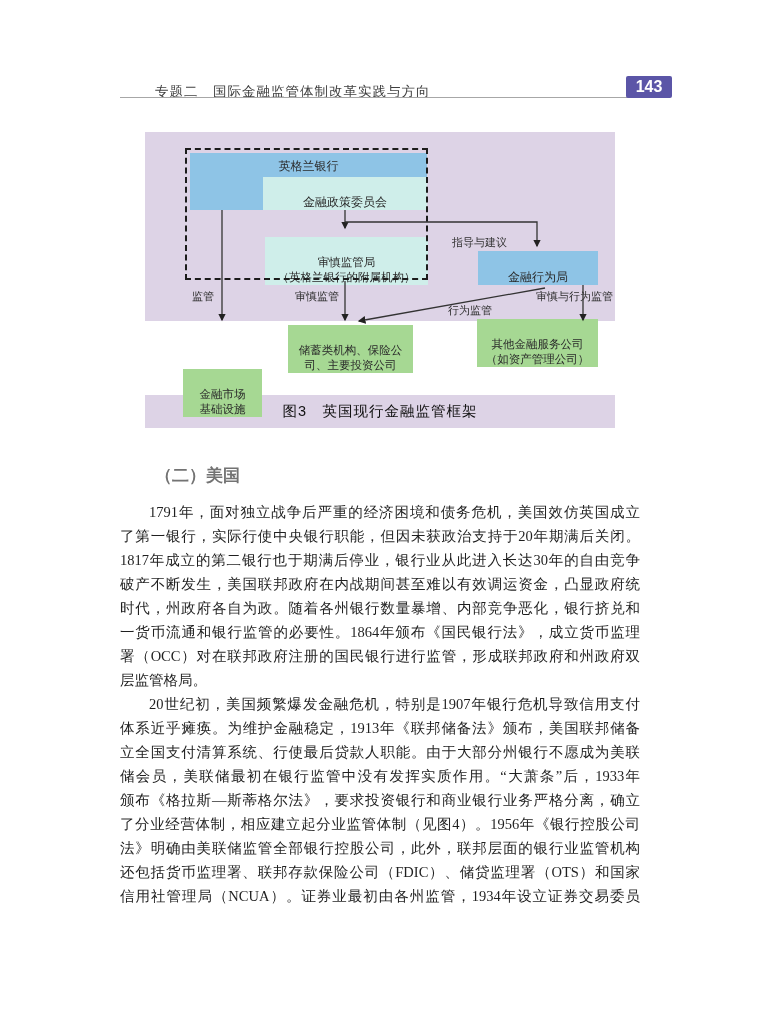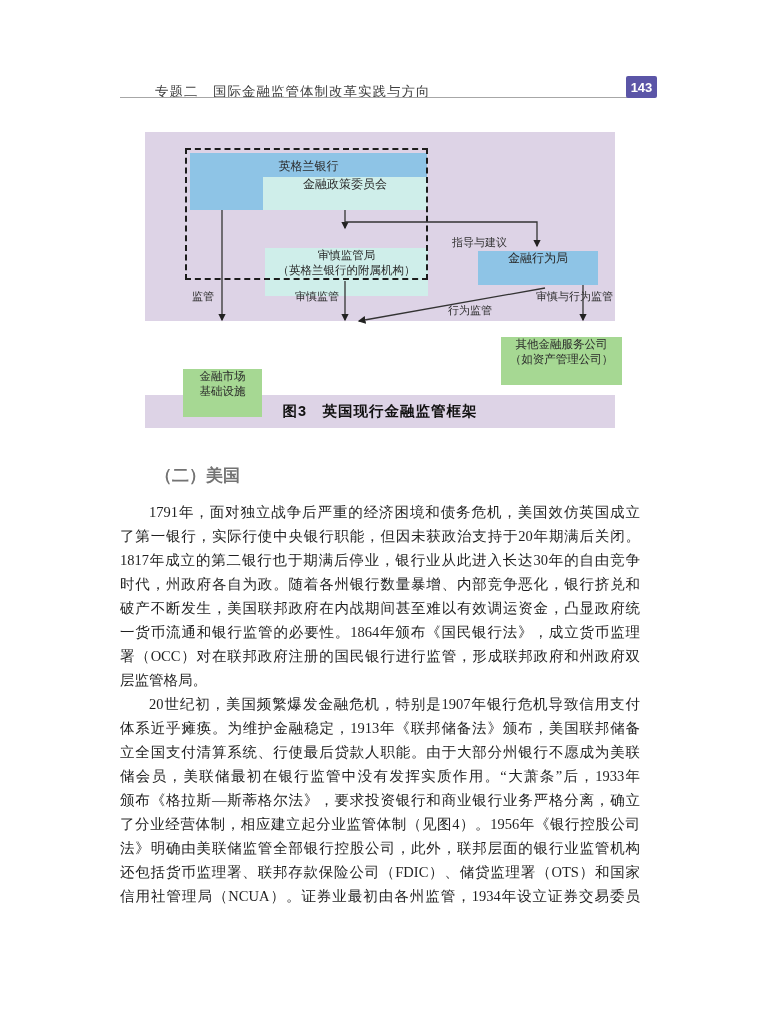--- a/index.html
+++ b/index.html
@@ -10,9 +10,9 @@
   .header-title{position:absolute;left:155px;top:83px;font-size:13.5px;color:#3f3f3f;
                 letter-spacing:1px;white-space:nowrap;}
   .header-rule{position:absolute;left:120px;top:97px;width:520px;height:1px;background:#a7a7a7;}
-  .page-badge{position:absolute;left:626px;top:76px;width:31px;height:22px;background:#5b55a7;
+  .page-badge{position:absolute;left:626px;top:76px;width:46px;height:22px;background:#5b55a7;
               color:#ffffff;font-family:"Liberation Sans","DejaVu Sans",sans-serif;
-              font-weight:bold;font-size:13px;display:flex;align-items:center;justify-content:center;
+              font-weight:bold;font-size:16px;display:flex;align-items:center;justify-content:center;
               border-radius:2px;}
 
   

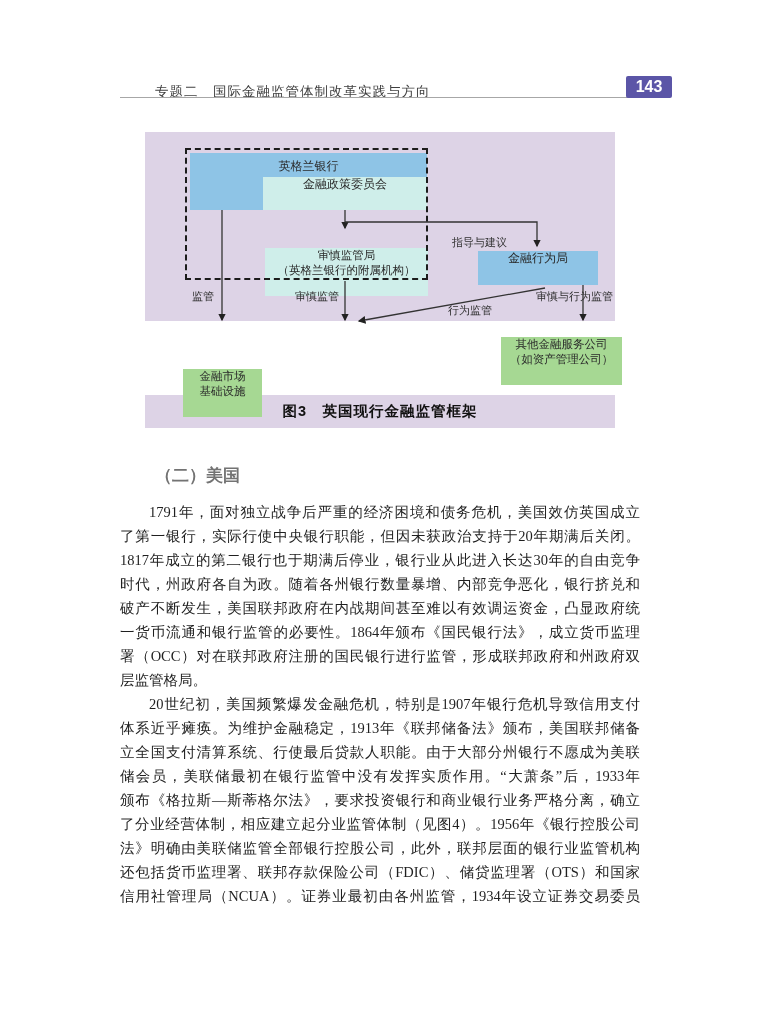--- a/index.html
+++ b/index.html
@@ -22,7 +22,7 @@
                   font-family:"Liberation Sans","DejaVu Sans",sans-serif;font-weight:bold;
                   font-size:14.5px;color:#111;letter-spacing:1px;}
 
-  .node{position:absolute;display:flex;flex-direction:column;align-items:center;justify-content:flex-start;
+  .node{position:absolute;display:flex;flex-direction:column;align-items:center;justify-content:flex-end;
         font-size:11.5px;line-height:15px;color:#2a2a2a;text-align:center;z-index:2;}
   .node-blue{background:#8ec4e6;}
   .node-cyan{background:#cfeeea;}

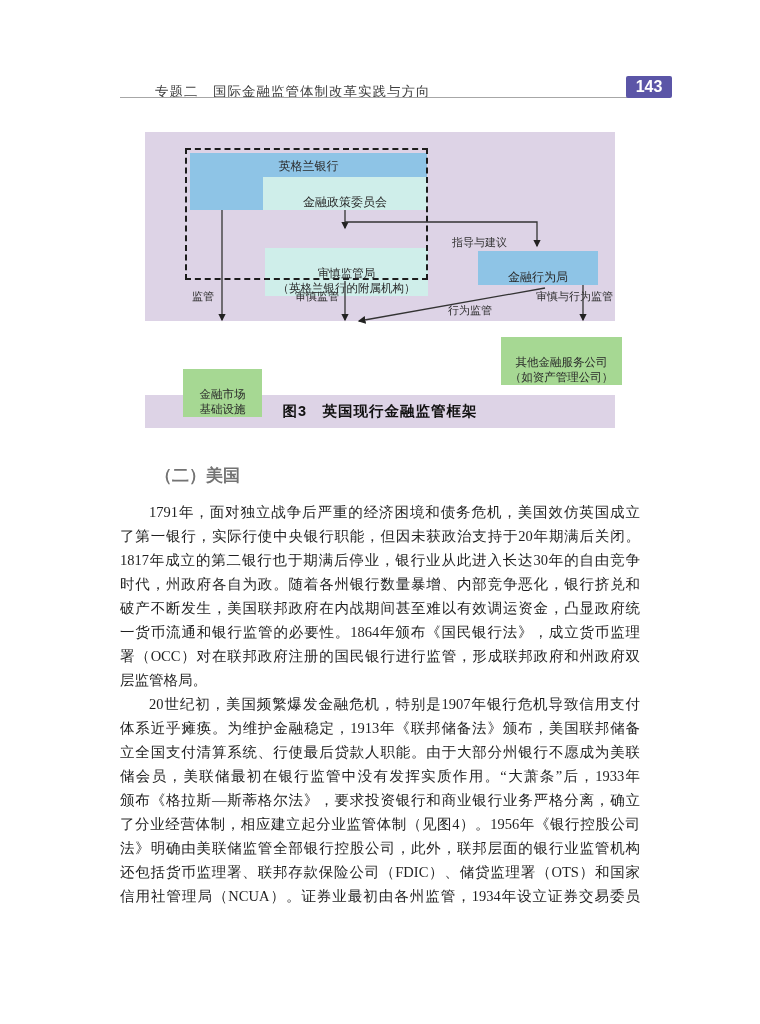--- a/index.html
+++ b/index.html
@@ -31,7 +31,7 @@
   .boe-box{left:45px;top:21px;width:237px;height:57px;justify-content:flex-start;padding-top:6px;
            box-sizing:border-box;font-size:12px;}
   .fpc-box{left:118px;top:45px;width:164px;height:33px;font-size:12px;}
-  .pra-box{left:120px;top:116px;width:163px;height:48px;}
+  .pra-box{left:120px;top:105px;width:163px;height:48px;}
   .fca-box{left:333px;top:119px;width:120px;height:34px;font-size:12px;}
   .g1-box{left:38px;top:193px;width:79px;height:48px;margin-top:44px;}
   .g2-box{left:143px;top:193px;width:125px;height:48px;}

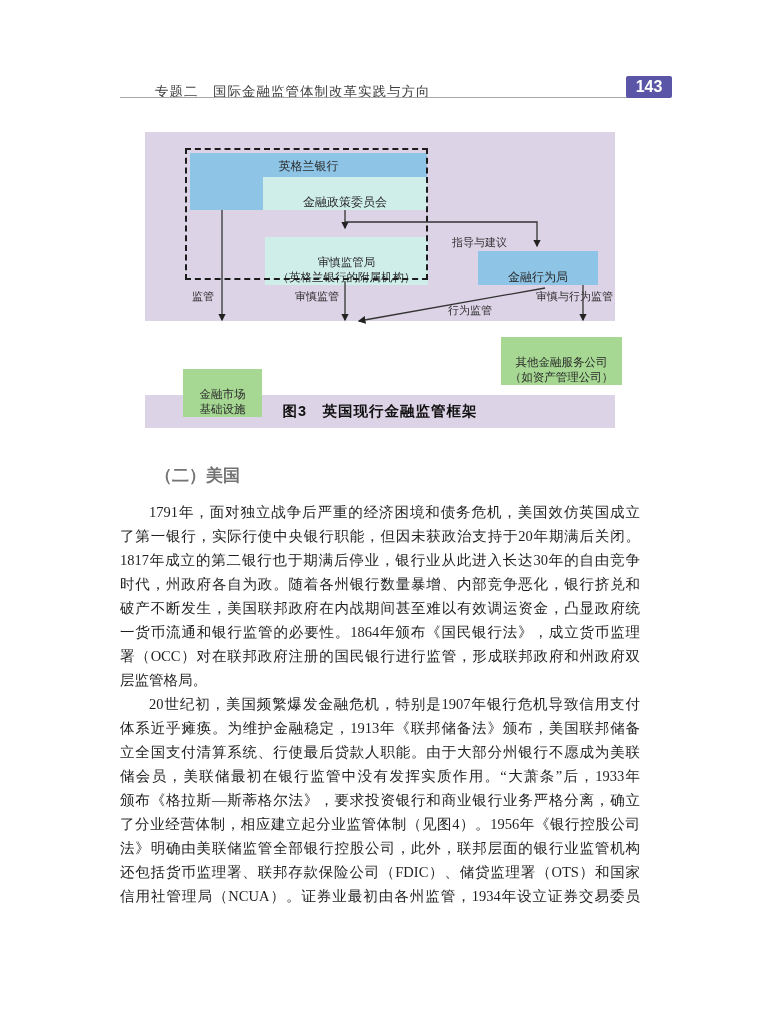--- a/index.html
+++ b/index.html
@@ -85,6 +85,10 @@
       <span>金融市场</span>
       <span>基础设施</span>
     </div>
+    <div class="node node-green g2-box">
+      <span>储蓄类机构、保险公</span>
+      <span>司、主要投资公司</span>
+    </div>
     <div class="node node-green g3-box">
       <span>其他金融服务公司</span>
       <span>（如资产管理公司）</span>

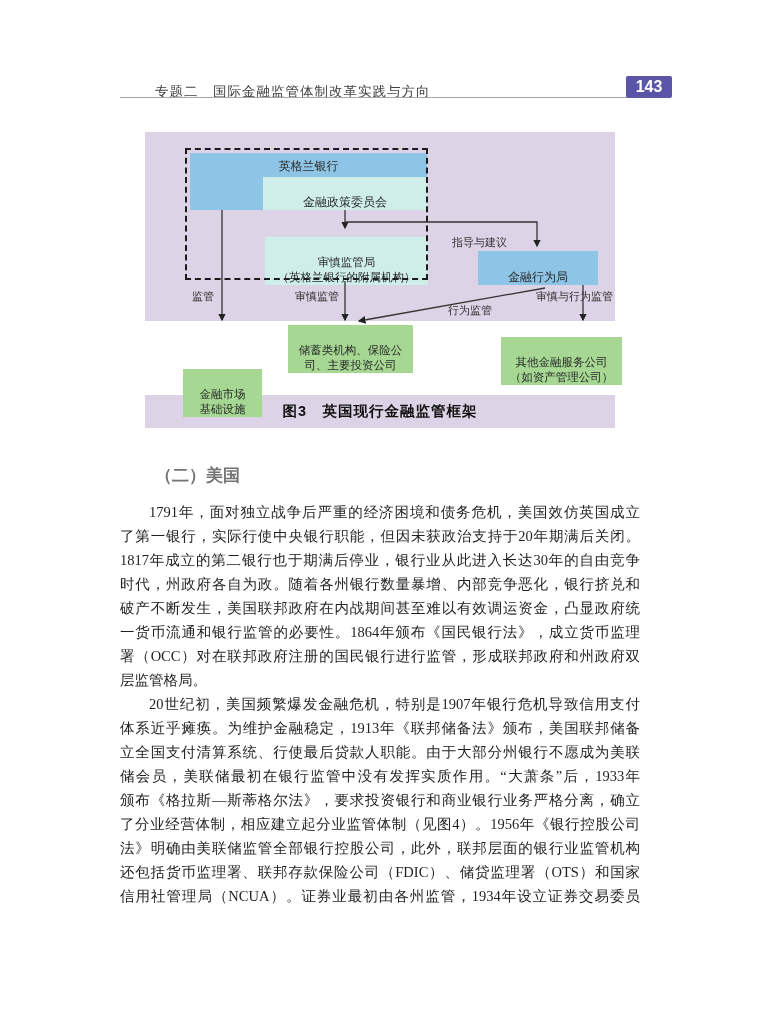--- a/index.html
+++ b/index.html
@@ -35,7 +35,7 @@
   .fca-box{left:333px;top:119px;width:120px;height:34px;font-size:12px;}
   .g1-box{left:38px;top:193px;width:79px;height:48px;margin-top:44px;}
   .g2-box{left:143px;top:193px;width:125px;height:48px;}
-  .g3-box{left:332px;top:205px;width:121px;height:48px;margin-left:24px;}
+  .g3-box{left:332px;top:187px;width:121px;height:48px;}
 
   .dashed-border{position:absolute;left:40px;top:16px;width:243px;height:132px;
                  border:2px dashed #1c1c1c;box-sizing:border-box;z-index:3;pointer-events:none;}

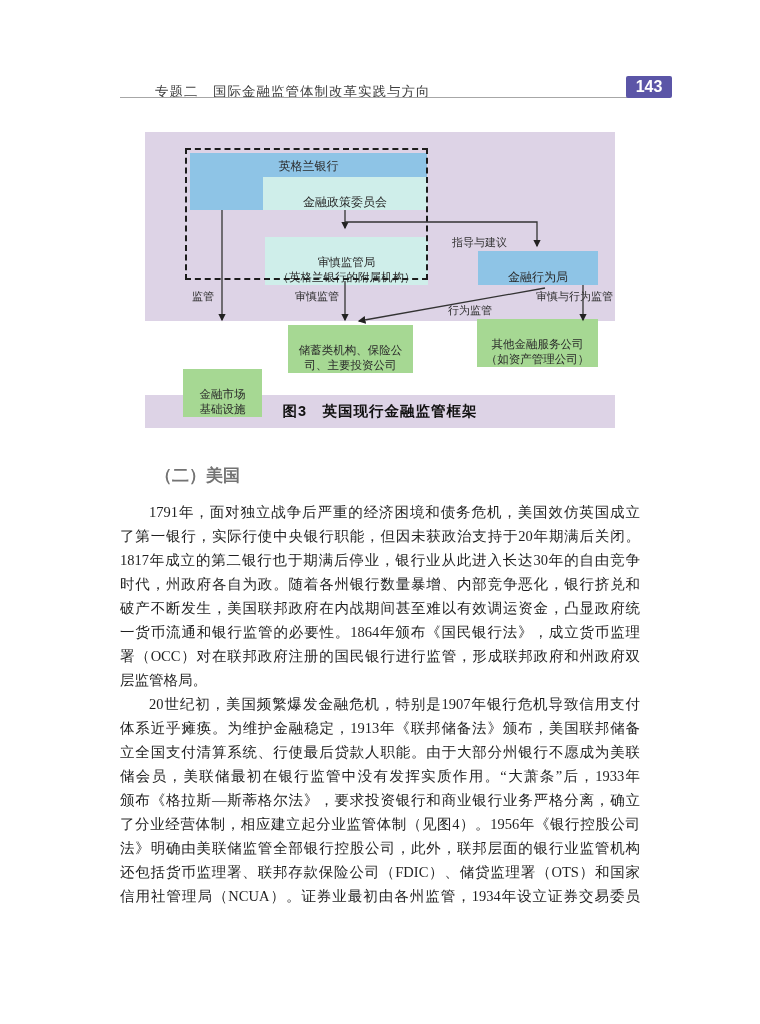--- a/index.html
+++ b/index.html
@@ -19,7 +19,7 @@
   .figure-panel{position:absolute;left:145px;top:132px;width:470px;height:189px;background:#ddd3e6;}
   .figure-caption{position:absolute;left:145px;top:395px;width:470px;height:33px;background:#ddd3e6;
                   display:flex;align-items:center;justify-content:center;
-                  font-family:"Liberation Sans","DejaVu Sans",sans-serif;font-weight:bold;
+                  font-family:"Liberation Sans","DejaVu Sans",sans-serif;font-weight:normal;
                   font-size:14.5px;color:#111;letter-spacing:1px;}
 
   .node{position:absolute;display:flex;flex-direction:column;align-items:center;justify-content:flex-end;

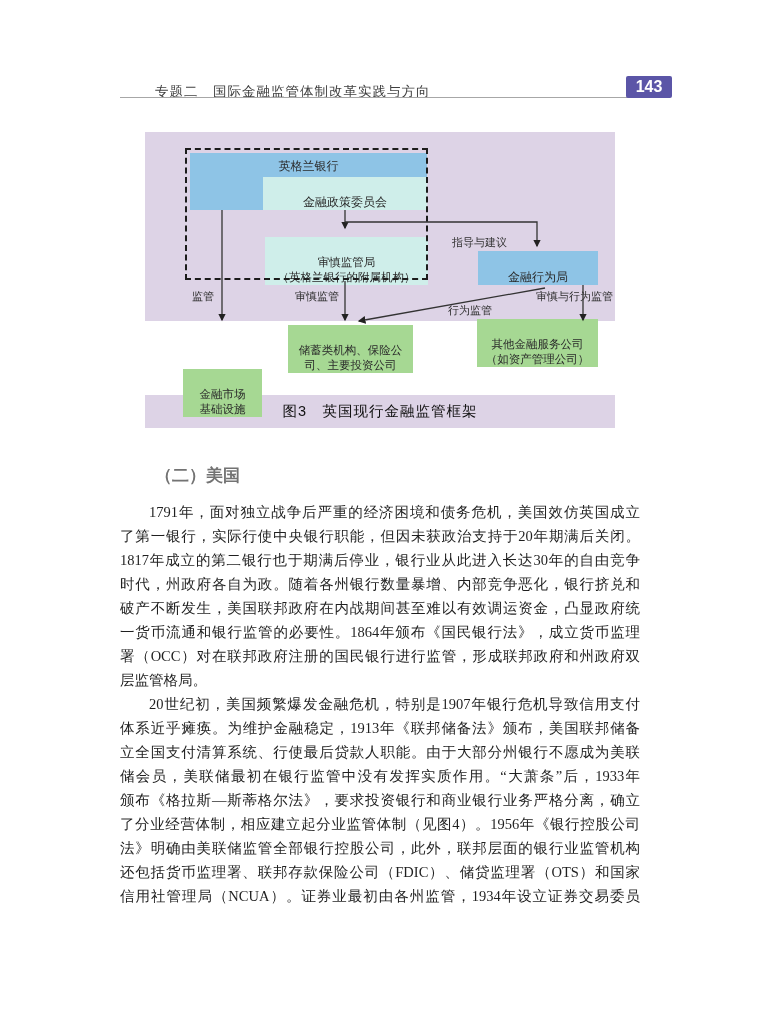--- a/index.html
+++ b/index.html
@@ -125,8 +125,8 @@
         <div class="line indent">1791年，面对独立战争后严重的经济困境和债务危机，美国效仿英国成立</div>
         <div class="line">了第一银行，实际行使中央银行职能，但因未获政治支持于20年期满后关闭。</div>
         <div class="line">1817年成立的第二银行也于期满后停业，银行业从此进入长达30年的自由竞争</div>
+        <div class="line">破产不断发生，美国联邦政府在内战期间甚至难以有效调运资金，凸显政府统</div>
         <div class="line">时代，州政府各自为政。随着各州银行数量暴增、内部竞争恶化，银行挤兑和</div>
-        <div class="line">破产不断发生，美国联邦政府在内战期间甚至难以有效调运资金，凸显政府统</div>
         <div class="line">一货币流通和银行监管的必要性。1864年颁布《国民银行法》，成立货币监理</div>
         <div class="line">署（OCC）对在联邦政府注册的国民银行进行监管，形成联邦政府和州政府双</div>
         <div class="line flush">层监管格局。</div>

